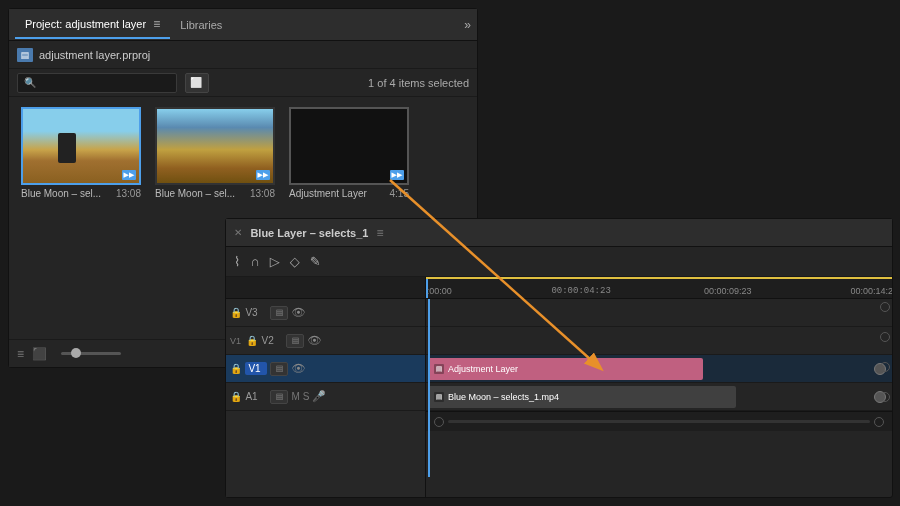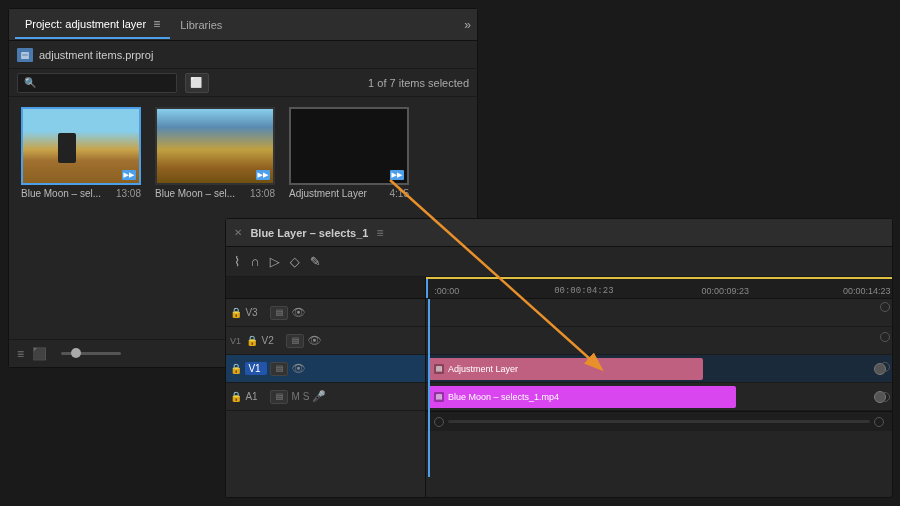--- a/index.html
+++ b/index.html
@@ -595,7 +595,7 @@
 
   <div class="panel-toolbar">
     <div class="file-icon">▤</div>
-    <span class="filename">adjustment items.prproj</span>
+    <span class="filename">adjustment layer.prproj</span>
   </div>
 
   <div class="search-row">

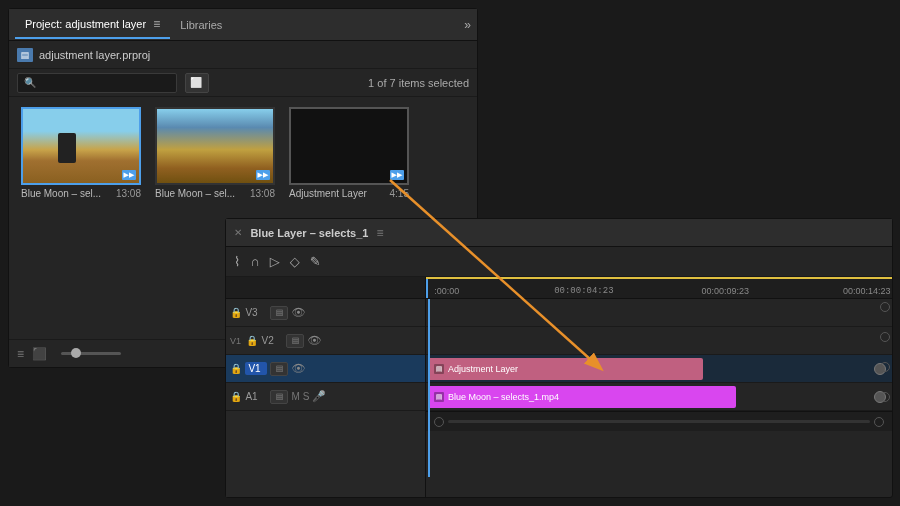--- a/index.html
+++ b/index.html
@@ -603,7 +603,7 @@
       <span class="search-icon-span">🔍</span>
     </div>
     <div class="camera-icon-btn">⬜</div>
-    <span class="selection-status">1 of 7 items selected</span>
+    <span class="selection-status">1 of 4 items selected</span>
   </div>
 
   <div class="thumbnails-area">

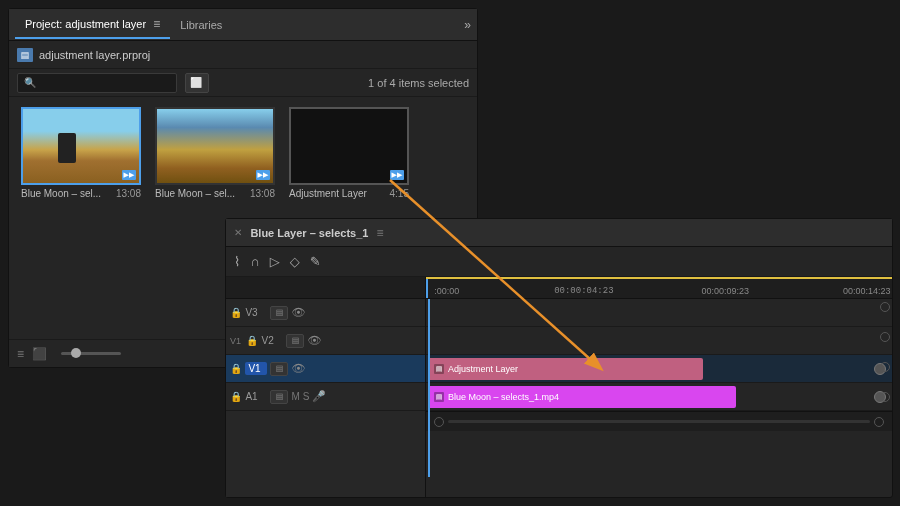--- a/index.html
+++ b/index.html
@@ -451,7 +451,7 @@
       border-bottom: 1px solid #111;
       display: flex;
       align-items: center;
-      padding: 0 12px;
+      padding: 0 4px;
       position: relative;
       flex-shrink: 0;
     }

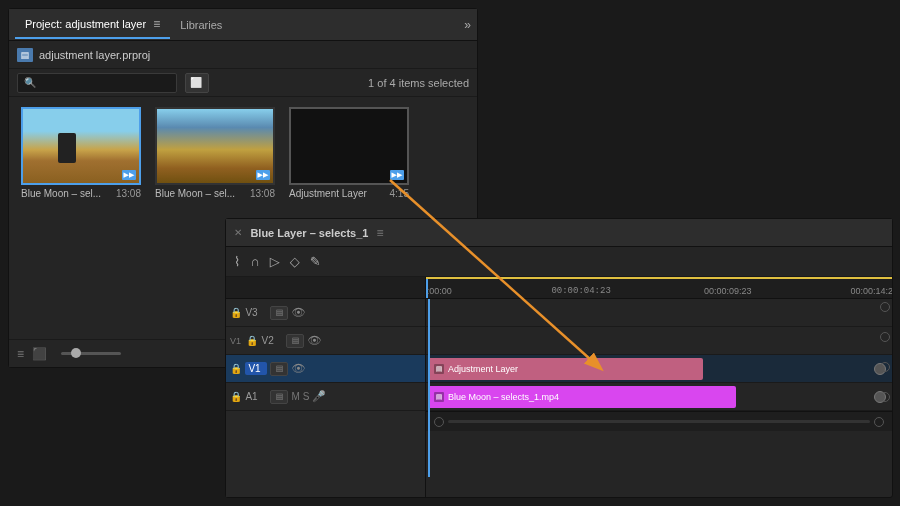--- a/index.html
+++ b/index.html
@@ -508,7 +508,7 @@
     }
 
     .clip-block.blue-clip {
-      background: #d946ef;
+      background: #404040;
     }
 
     .clip-icon {

